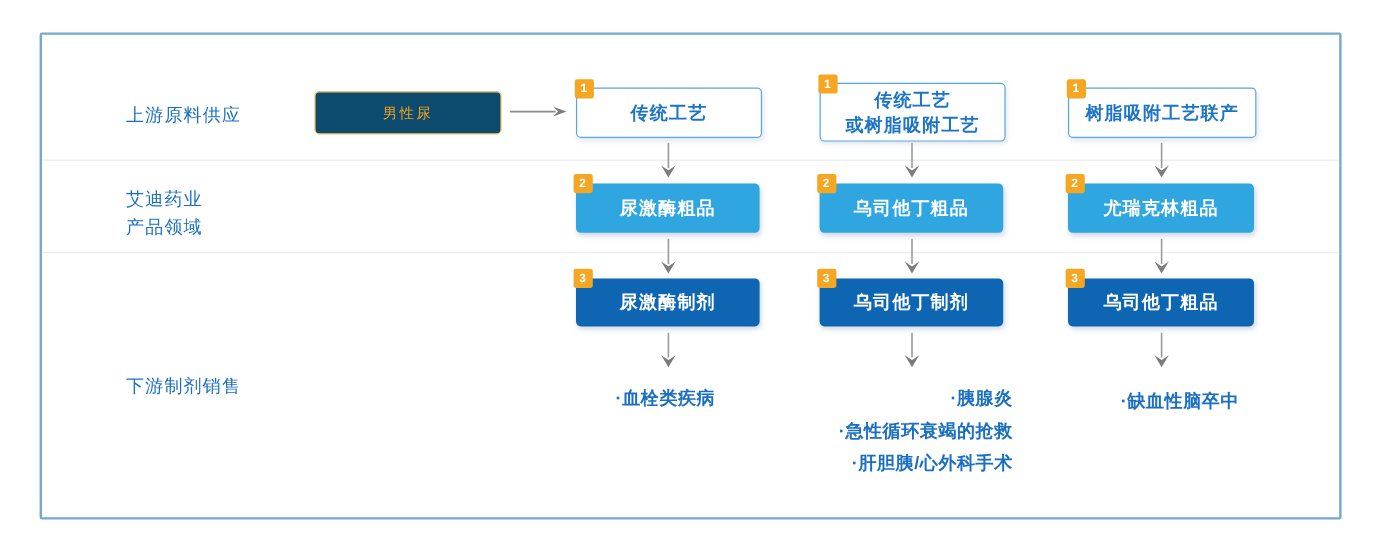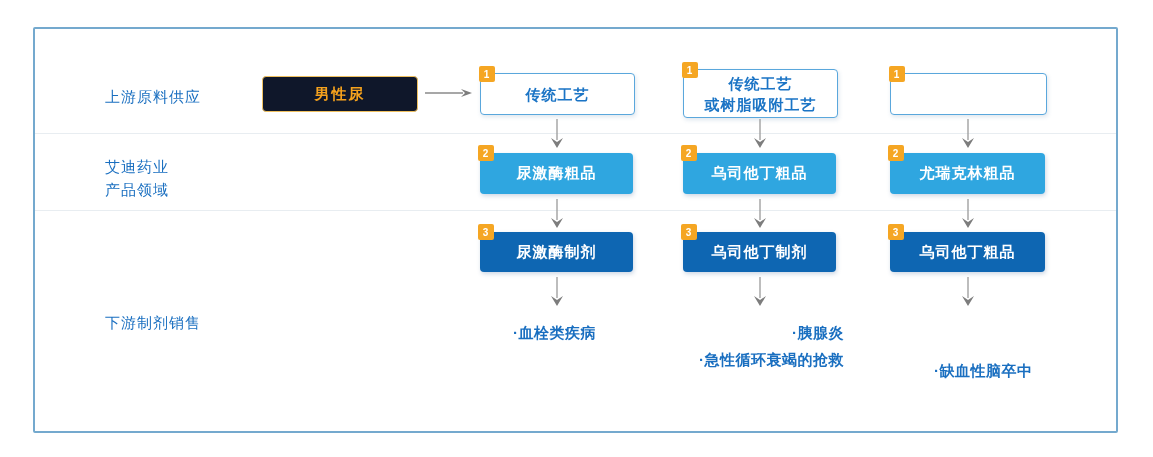--- a/index.html
+++ b/index.html
@@ -25,9 +25,9 @@
   .row-label.r3{top:282px;}
   .source-box{
     position:absolute;left:227px;top:47px;width:154px;height:34px;
-    border:1px solid #efc05f;border-radius:4px;background:#0f172a;
+    border:1px solid #efc05f;border-radius:4px;background:#0c4a6e;
     display:flex;align-items:center;justify-content:center;
-    color:#f5a21d;font-weight:bold;font-size:15px;letter-spacing:2px;
+    color:#f5a21d;font-weight:normal;font-size:12px;letter-spacing:2px;
   }
   .proc-box{
     position:absolute;width:153px;background:#ffffff;

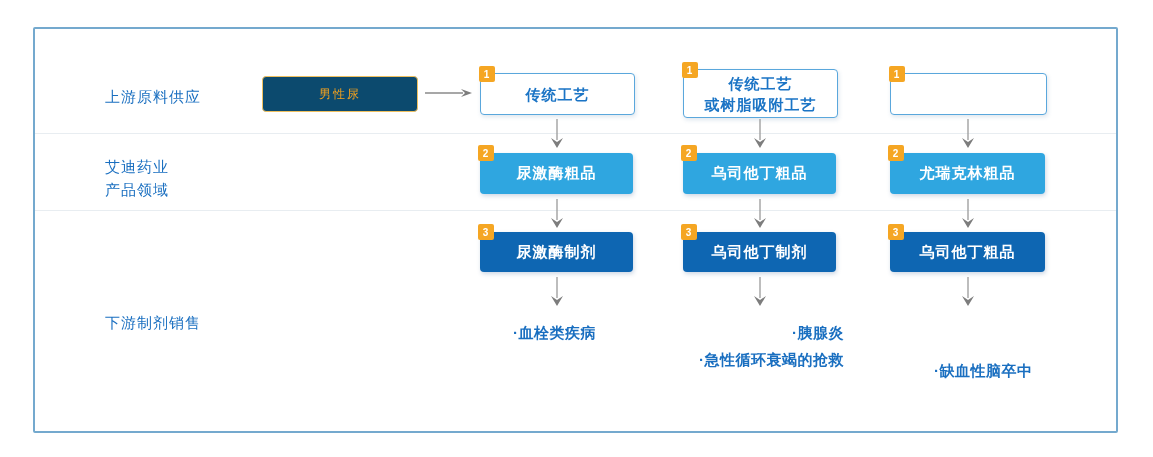--- a/index.html
+++ b/index.html
@@ -123,6 +123,7 @@
 
   <div class="proc-box col2">
     <span class="badge">1</span>
+    <span>树脂吸附工艺联产</span>
   </div>
   <div class="crude-box col2">
     <span class="badge">2</span>

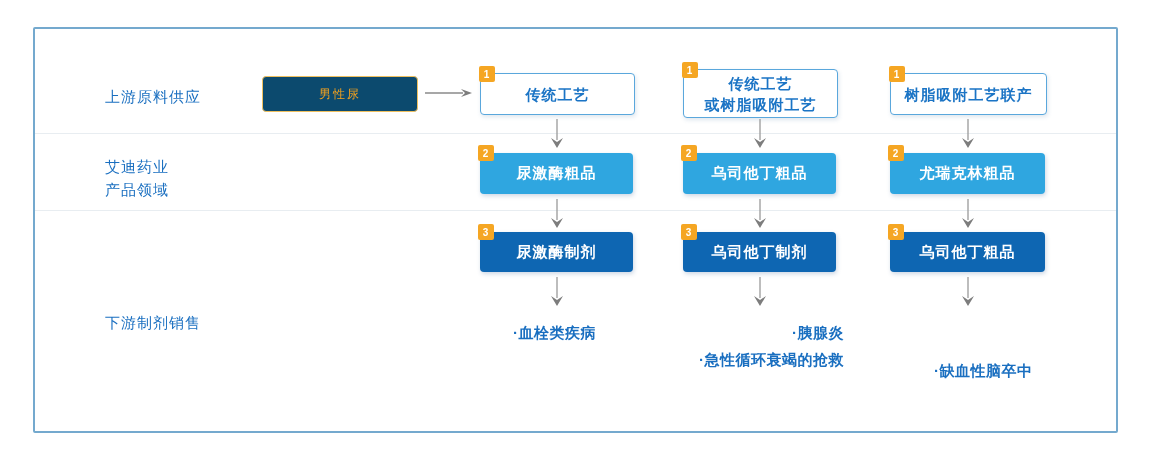--- a/index.html
+++ b/index.html
@@ -64,7 +64,7 @@
   }
   .bullets.c0{left:478px;}
   .bullets.c1{left:664px;text-align:right;}
-  .bullets.c2{left:899px;top:292px;margin-top:36px;}
+  .bullets.c2{left:899px;top:292px;}
 </style>
 </head>
 <body>

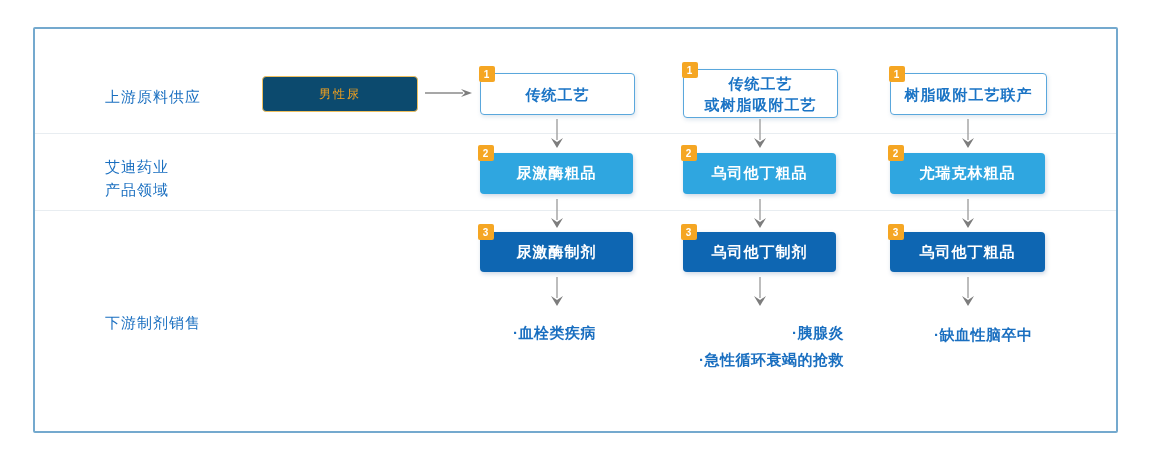--- a/index.html
+++ b/index.html
@@ -119,6 +119,7 @@
   <div class="bullets c1">
     <div>·胰腺炎</div>
     <div>·急性循环衰竭的抢救</div>
+    <div>·肝胆胰/心外科手术</div>
   </div>
 
   <div class="proc-box col2">

